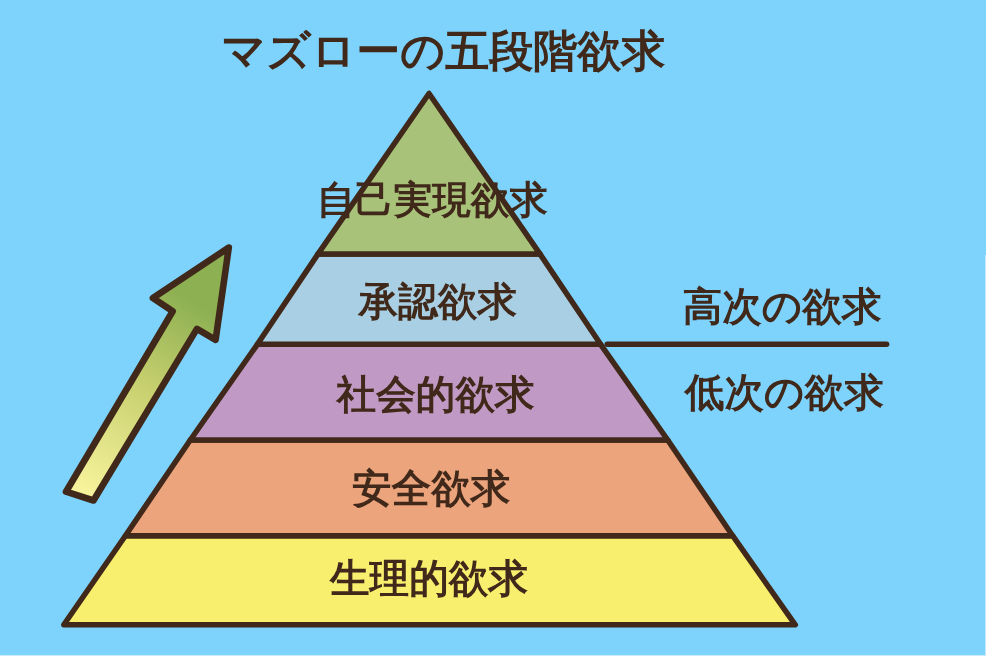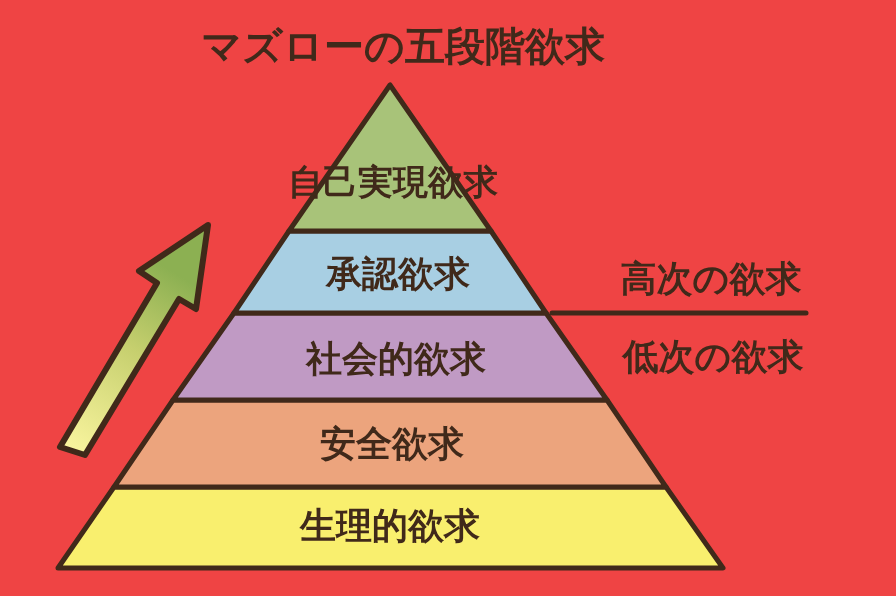--- a/index.html
+++ b/index.html
@@ -12,7 +12,7 @@
     position: relative;
     width: 896px;
     height: 596px;
-    background: #ef4444;
+    background: #7dd3fc;
     overflow: hidden;
   }
   svg { display: block; }

